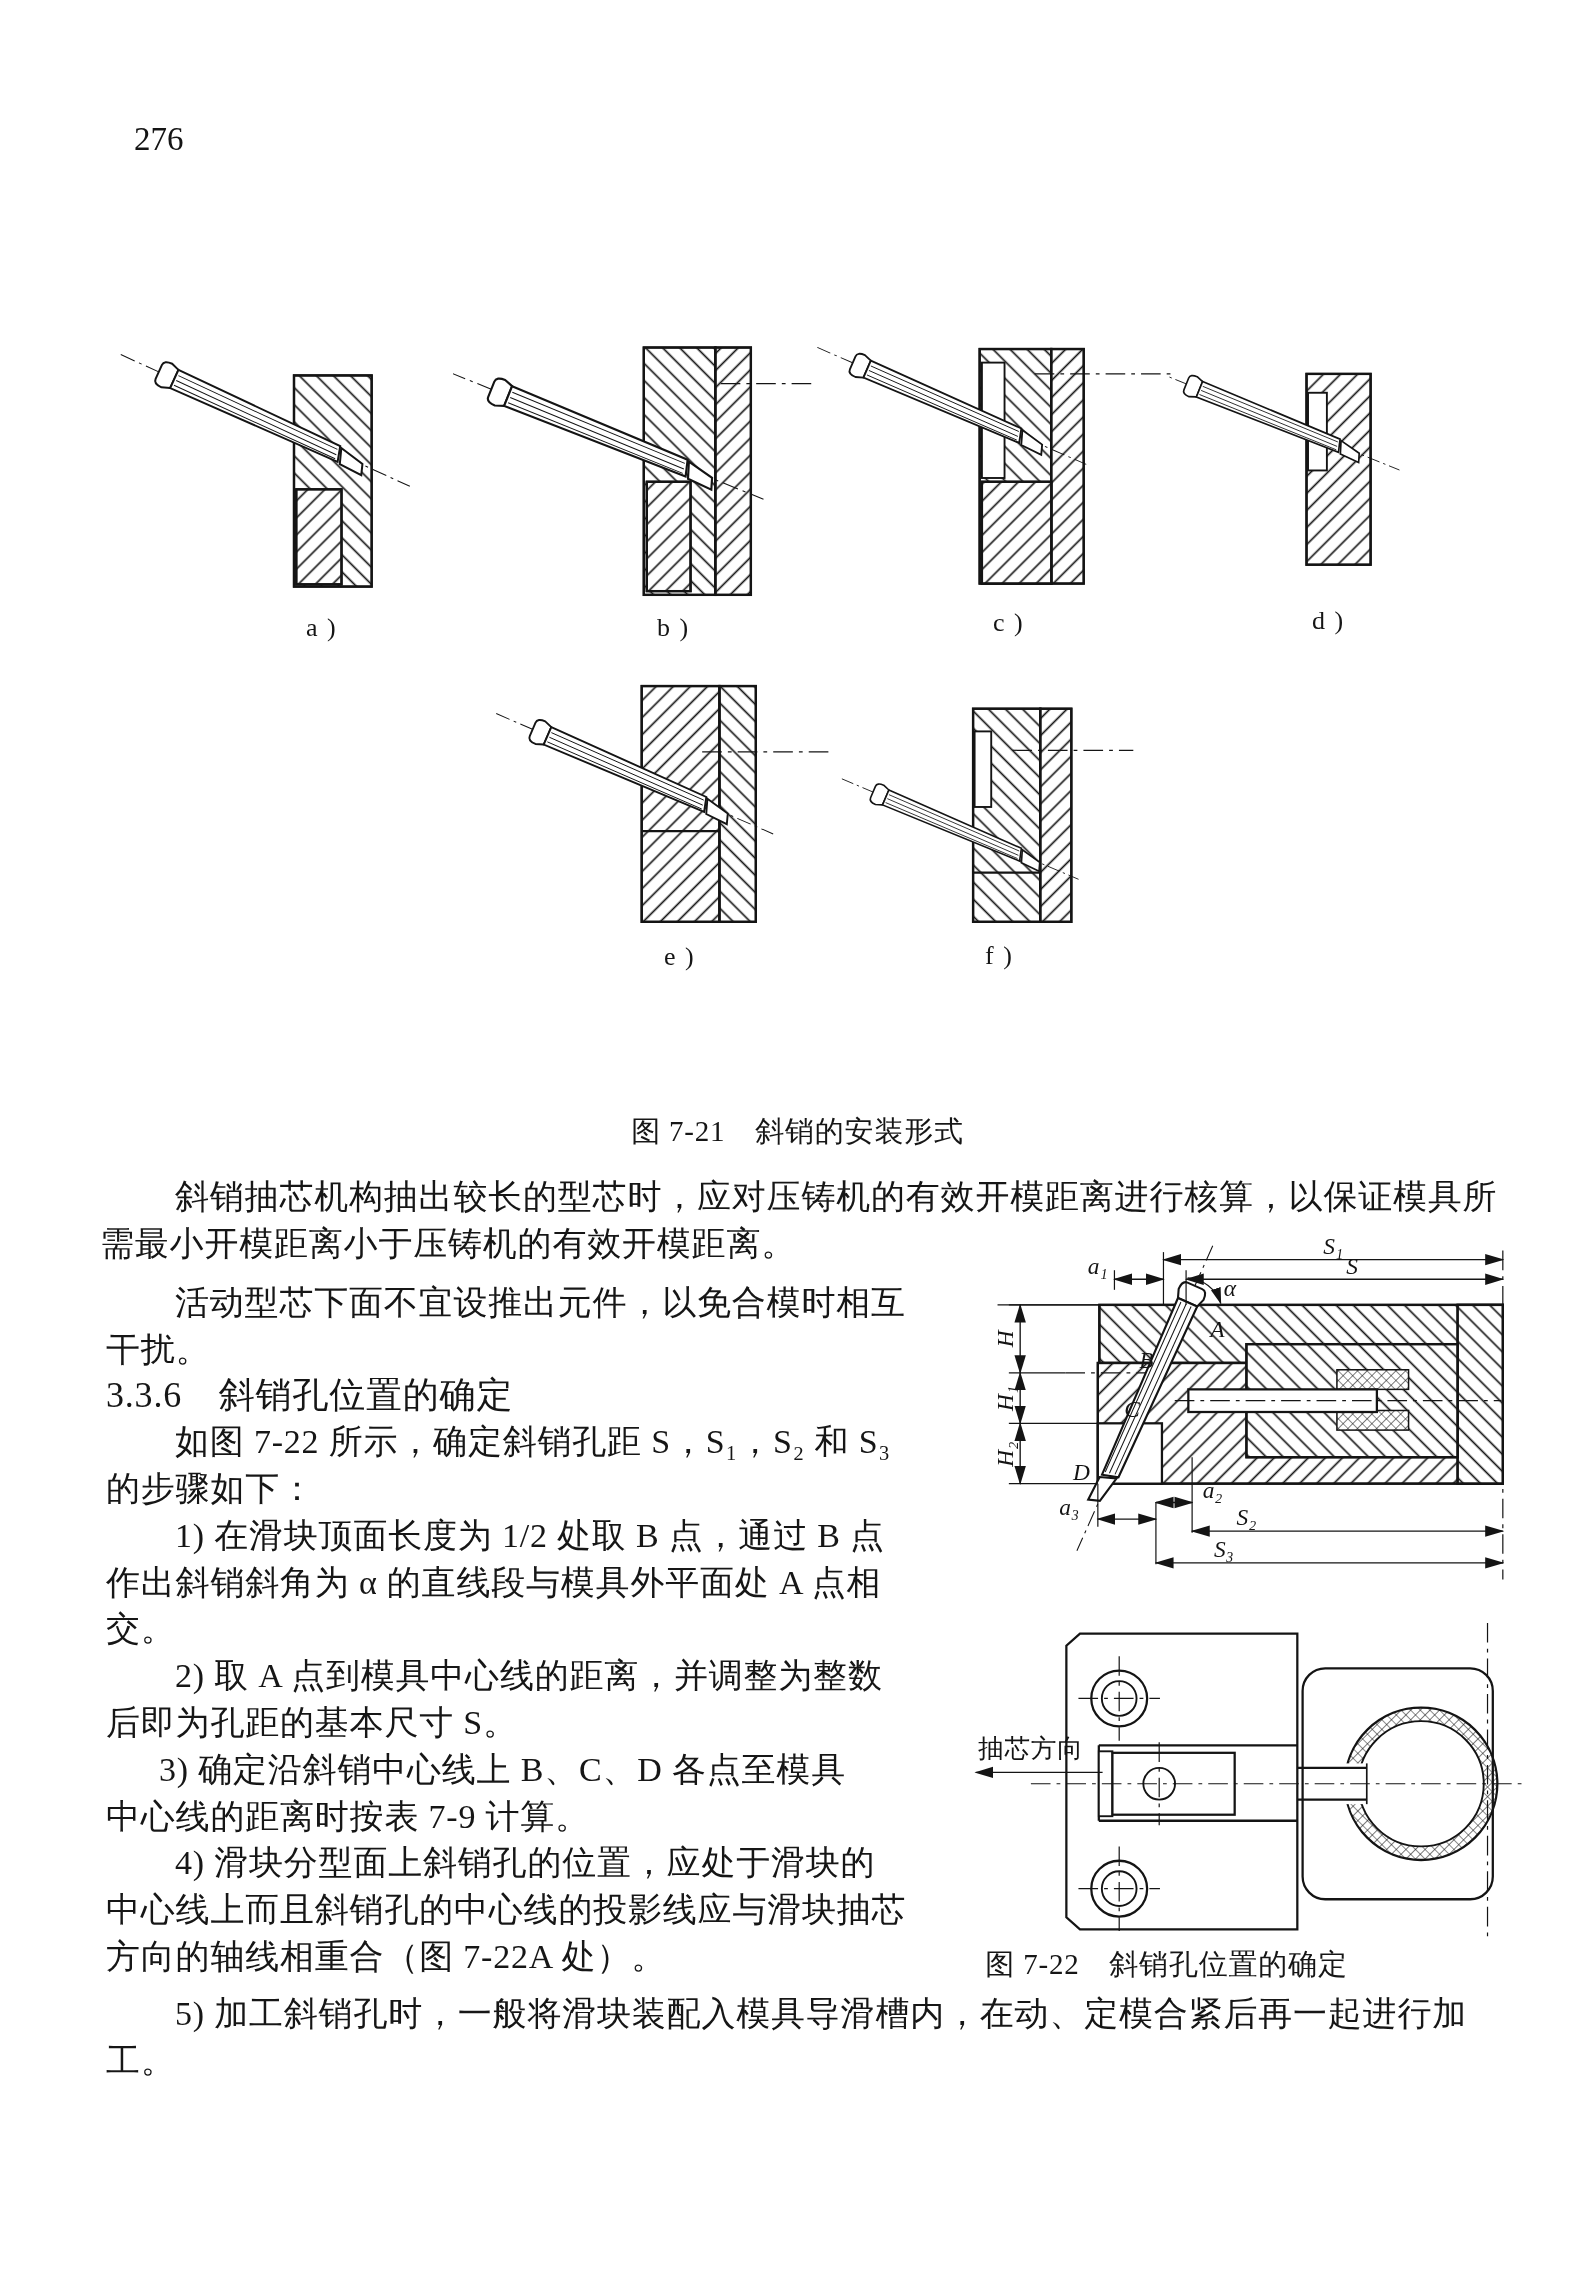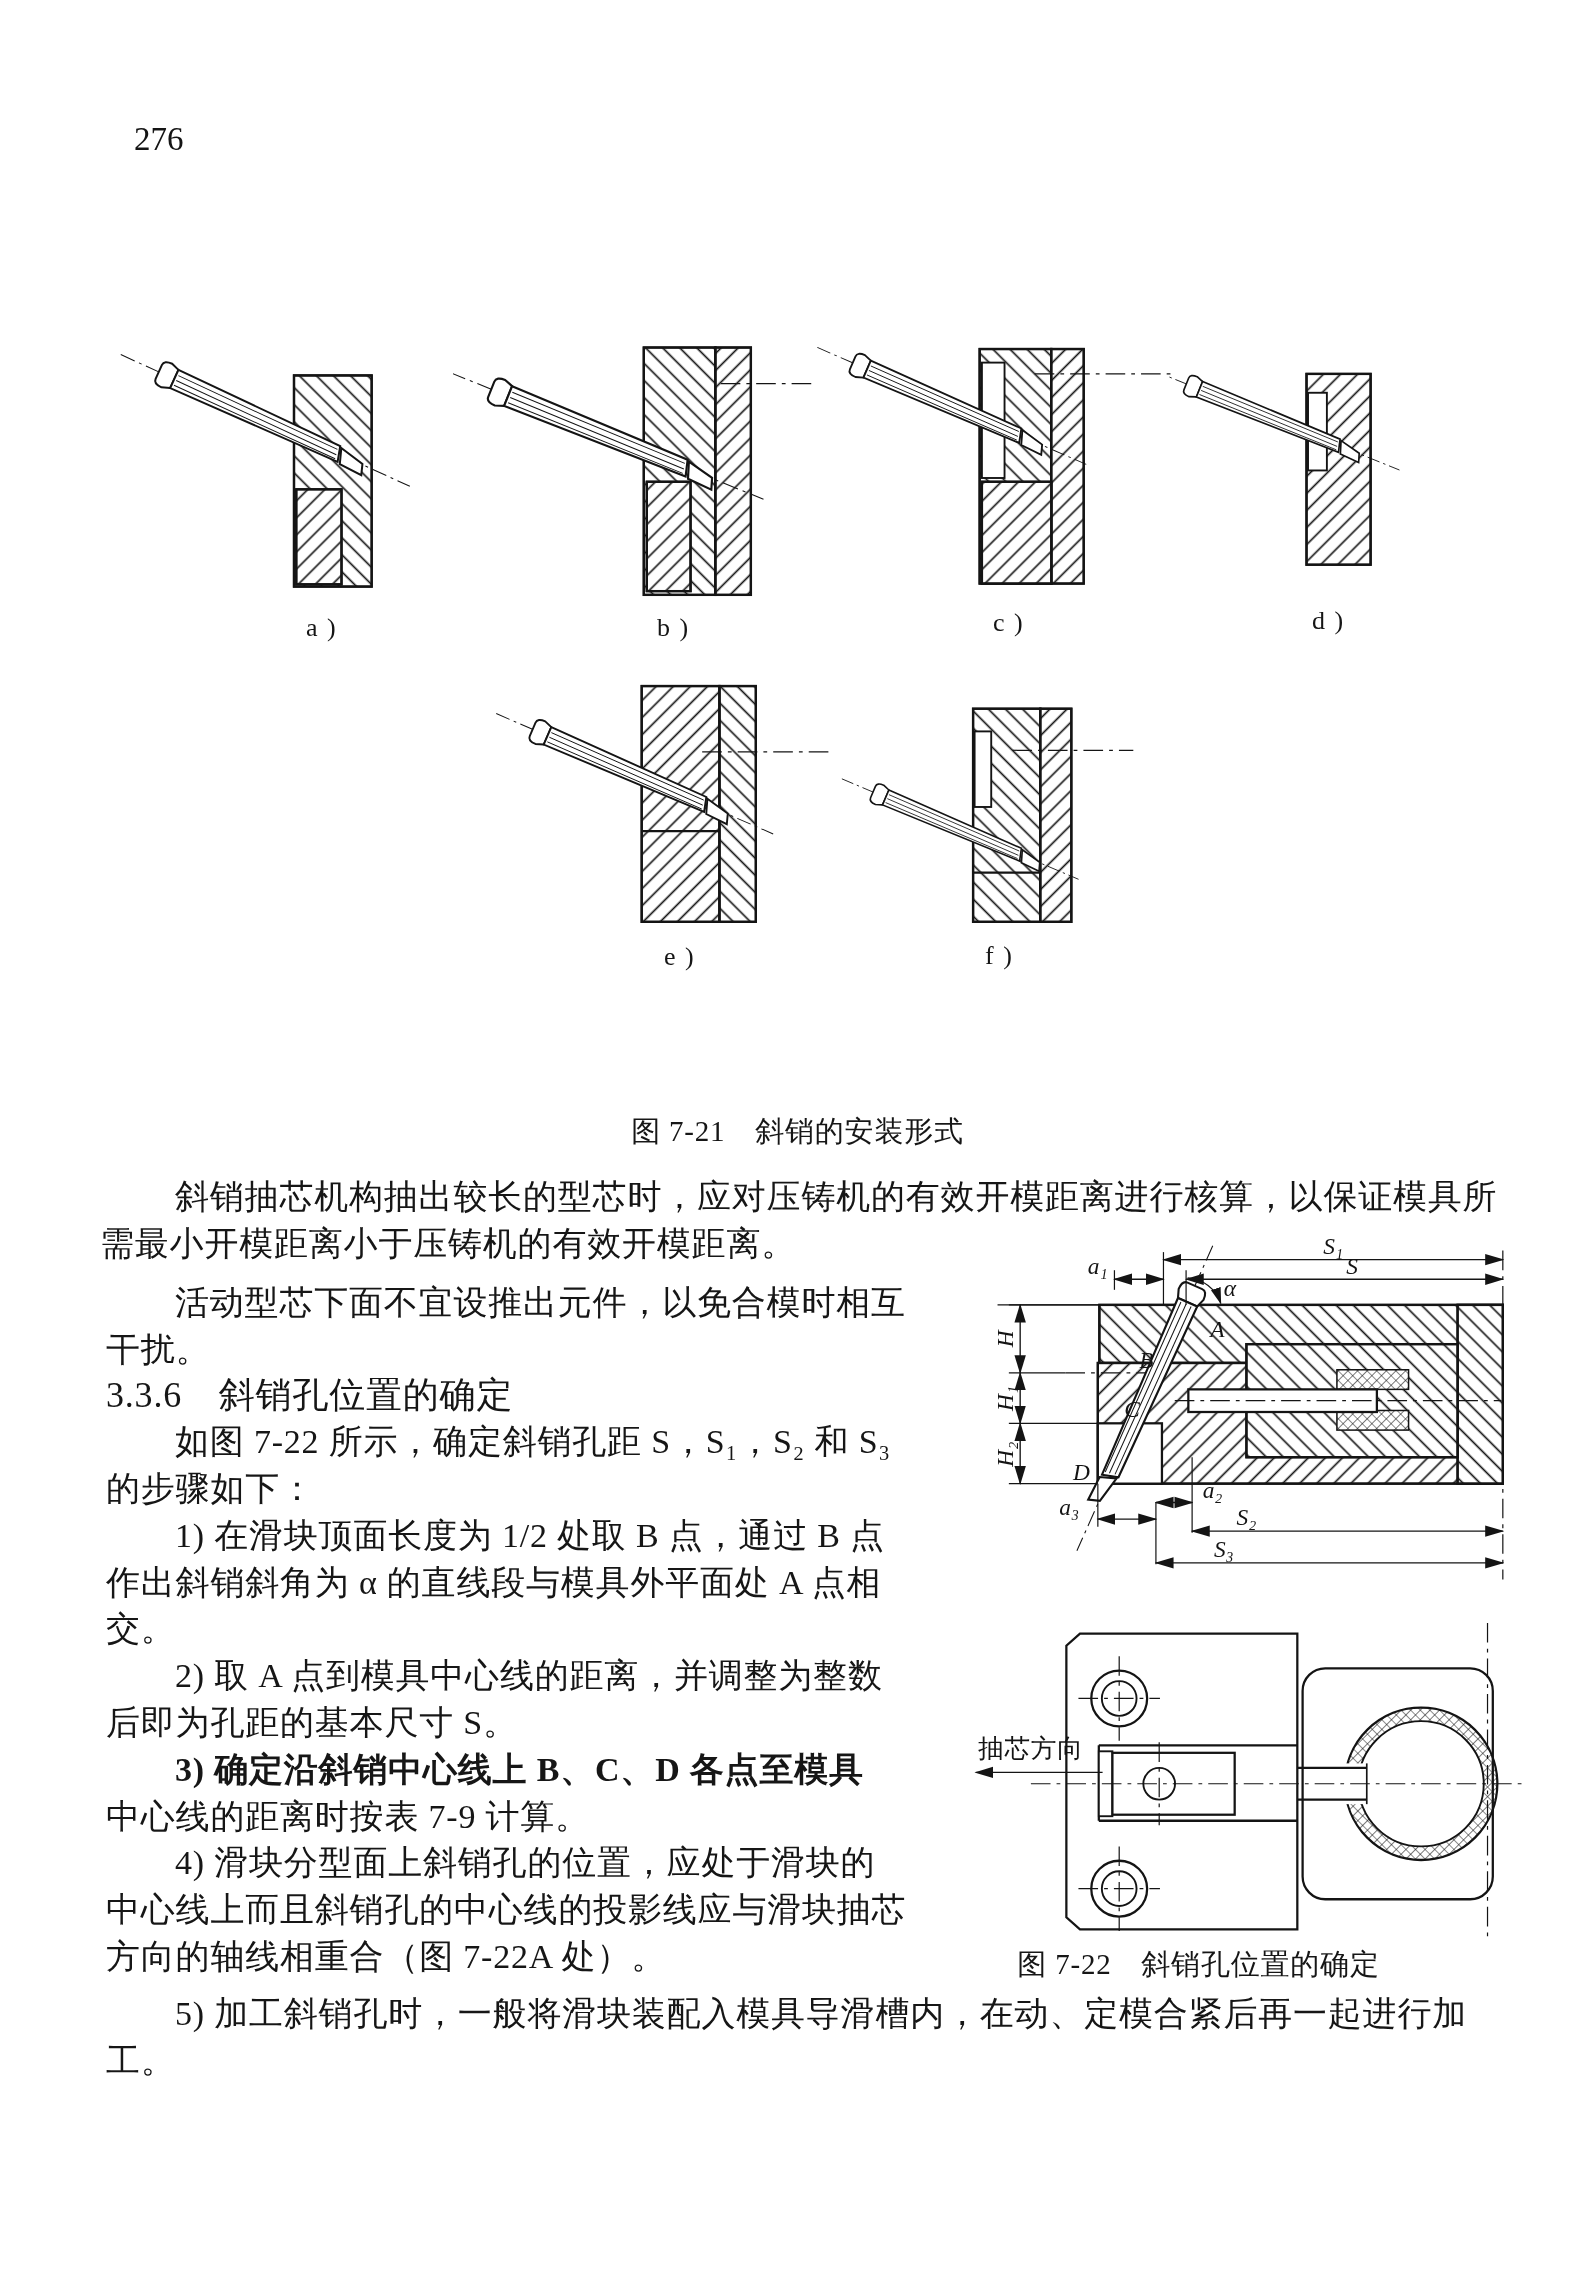--- a/index.html
+++ b/index.html
@@ -137,7 +137,7 @@
 <div class="bodyline" style="left:106px;top:1608px;">交。</div>
 <div class="bodyline" style="left:175px;top:1655px;">2) 取 A 点到模具中心线的距离，并调整为整数</div>
 <div class="bodyline" style="left:106px;top:1702px;">后即为孔距的基本尺寸 S。</div>
-<div class="bodyline" style="left:175px;top:1749px;font-weight:bold;">3) 确定沿斜销中心线上 B、C、D 各点至模具</div>
+<div class="bodyline" style="left:159px;top:1749px;">3) 确定沿斜销中心线上 B、C、D 各点至模具</div>
 <div class="bodyline" style="left:106px;top:1796px;">中心线的距离时按表 7-9 计算。</div>
 <div class="bodyline" style="left:175px;top:1842px;">4) 滑块分型面上斜销孔的位置，应处于滑块的</div>
 <div class="bodyline" style="left:106px;top:1889px;">中心线上而且斜销孔的中心线的投影线应与滑块抽芯</div>

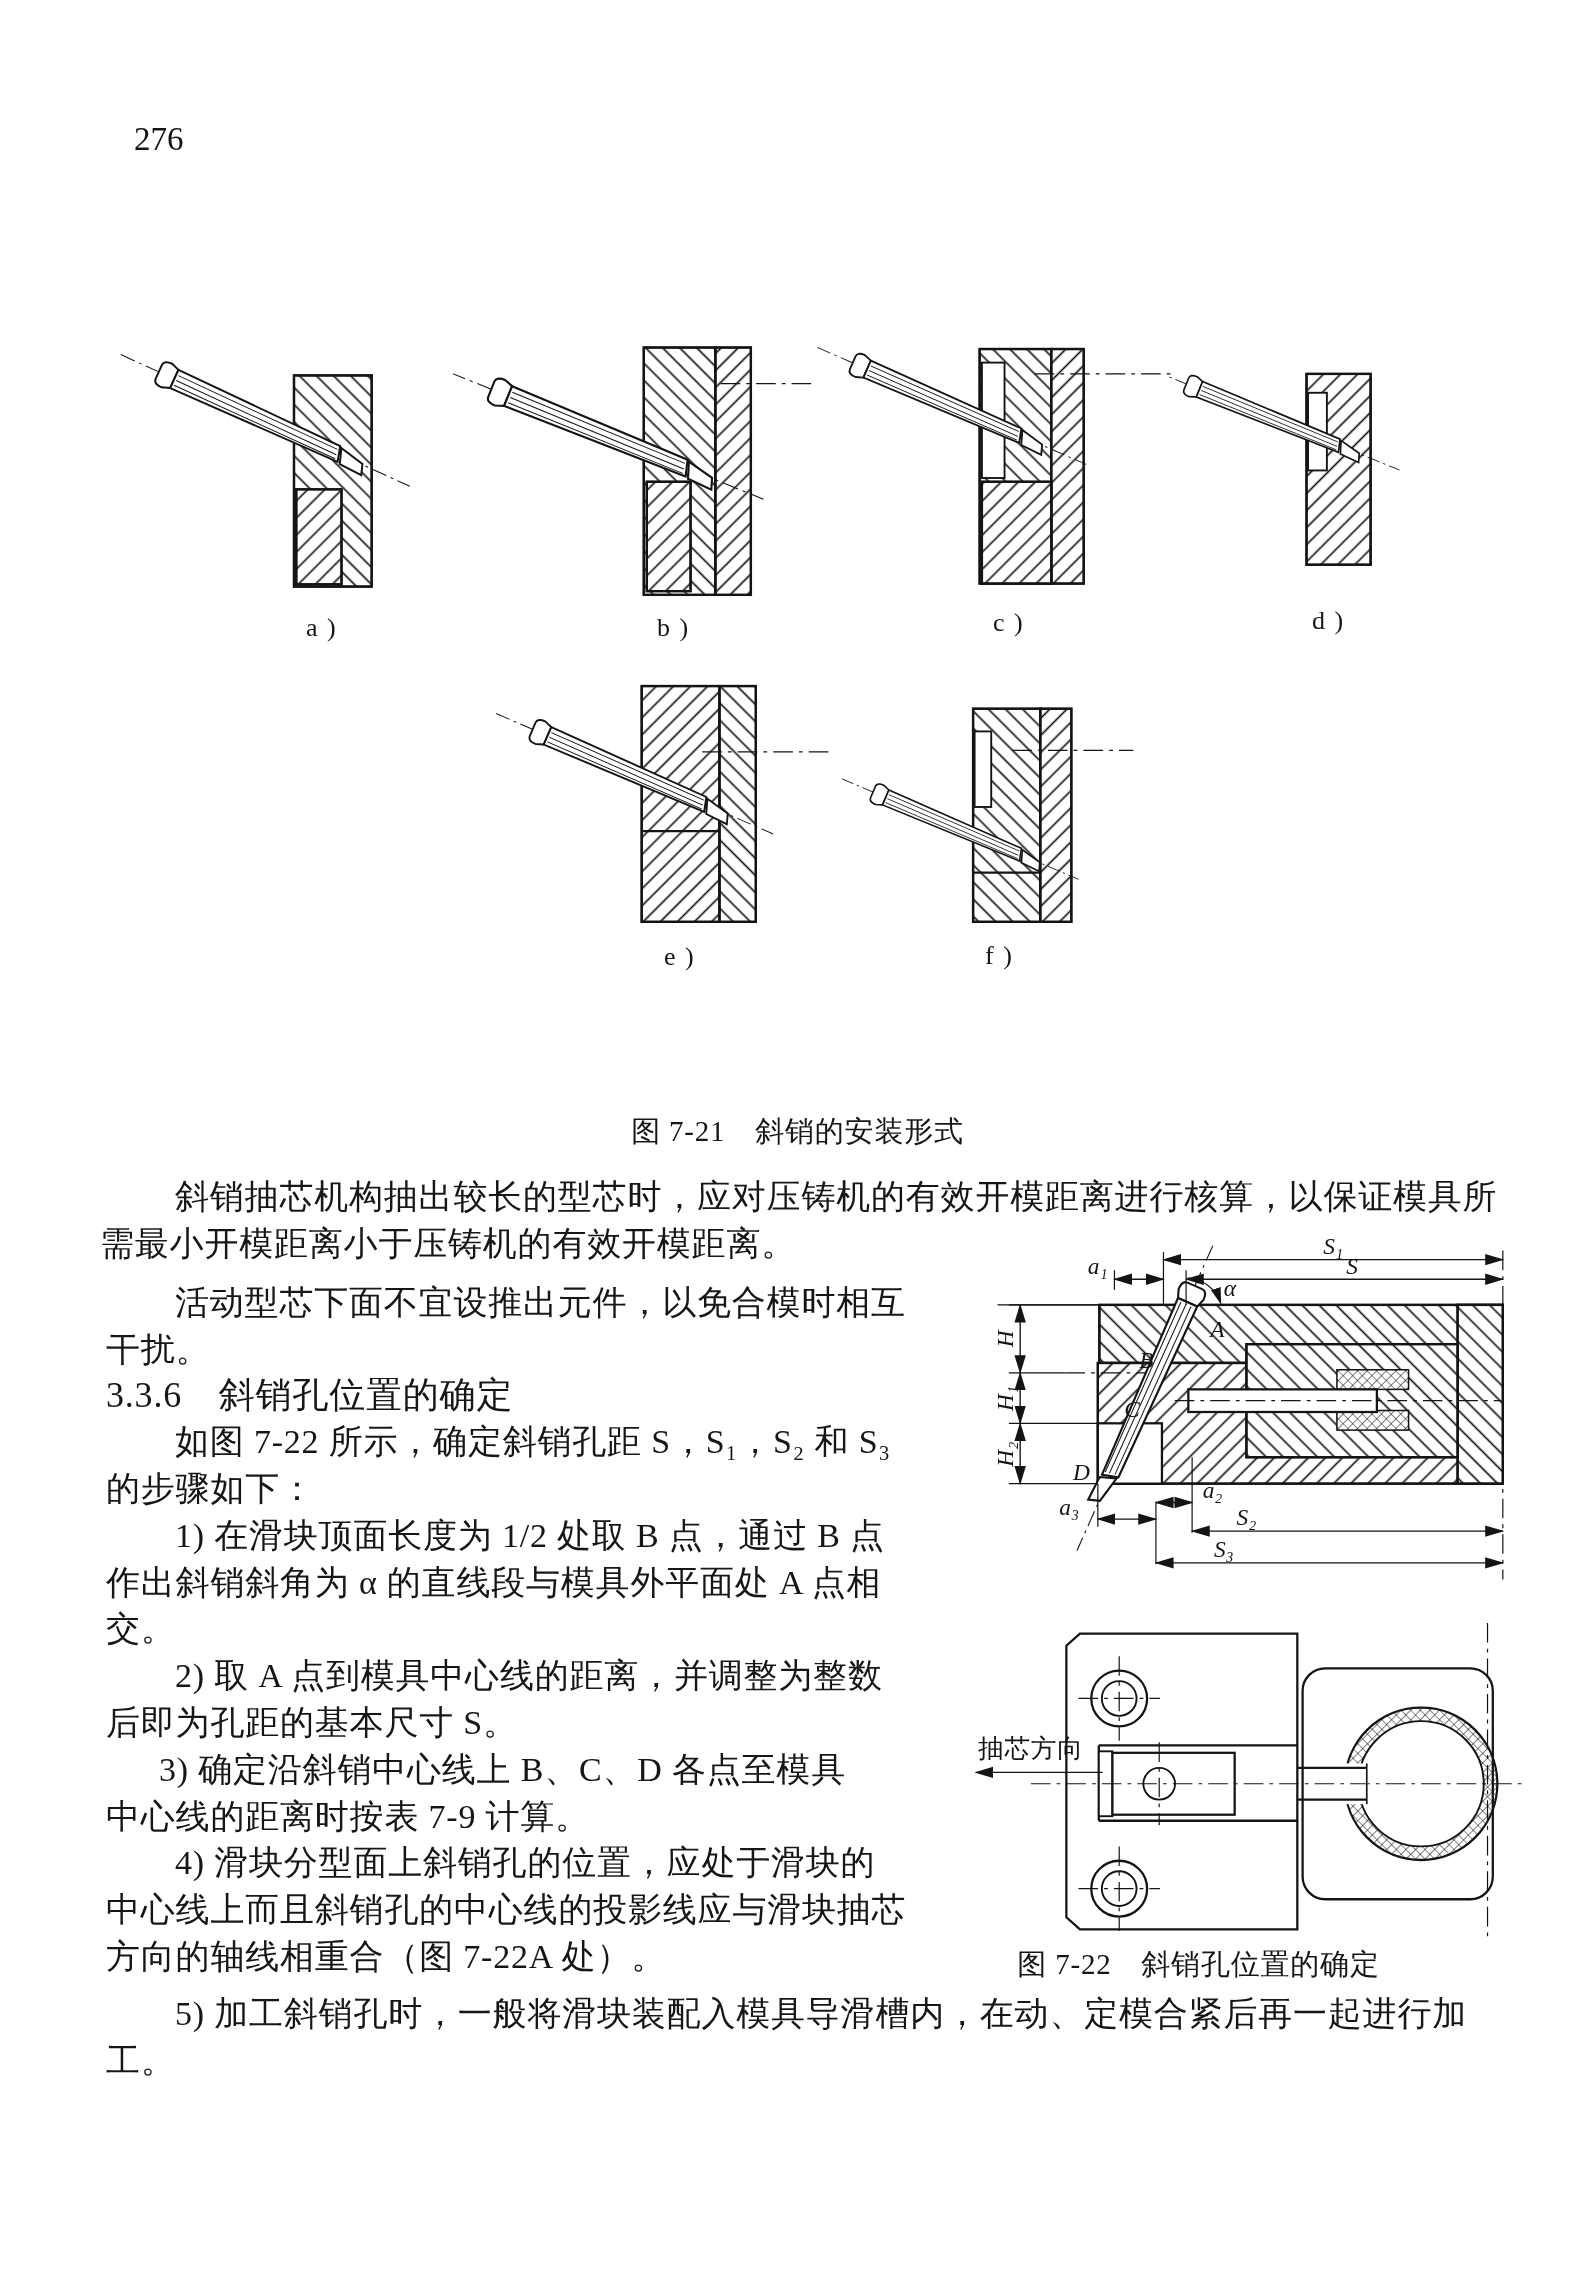--- a/index.html
+++ b/index.html
@@ -246,7 +246,7 @@
   <line x1="190" y1="198" x2="22" y2="198" class="dim" marker-end="url(#ae)"></line>
 </svg>
 
-<div class="caption" style="left:970px;top:1945px;width:393px;text-align:center;margin-left:32px;">图 7-22　斜销孔位置的确定</div>
+<div class="caption" style="left:970px;top:1945px;width:393px;text-align:center;">图 7-22　斜销孔位置的确定</div>
 
 
 </body></html>

